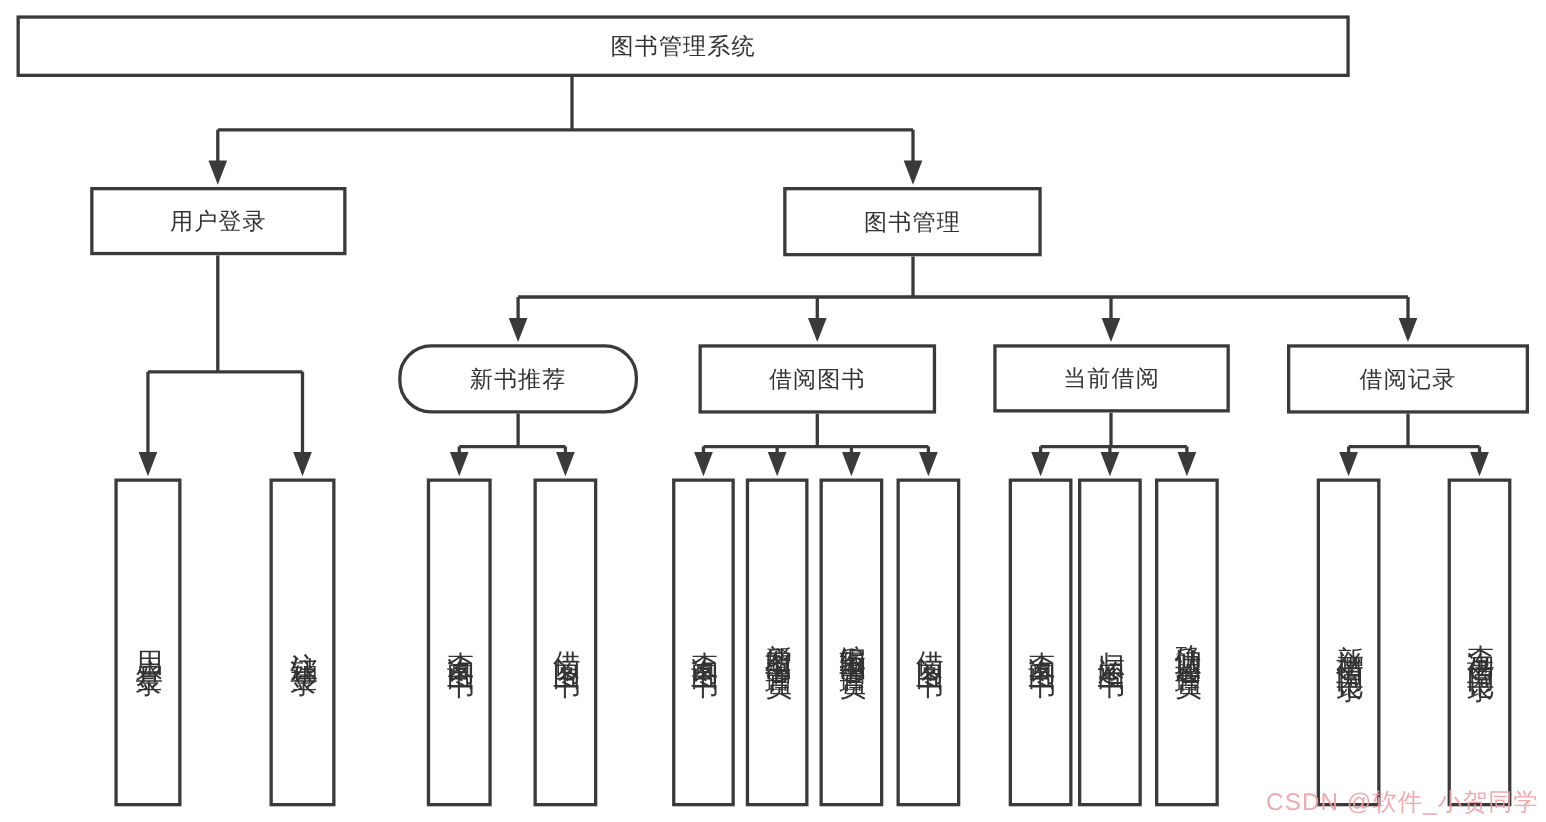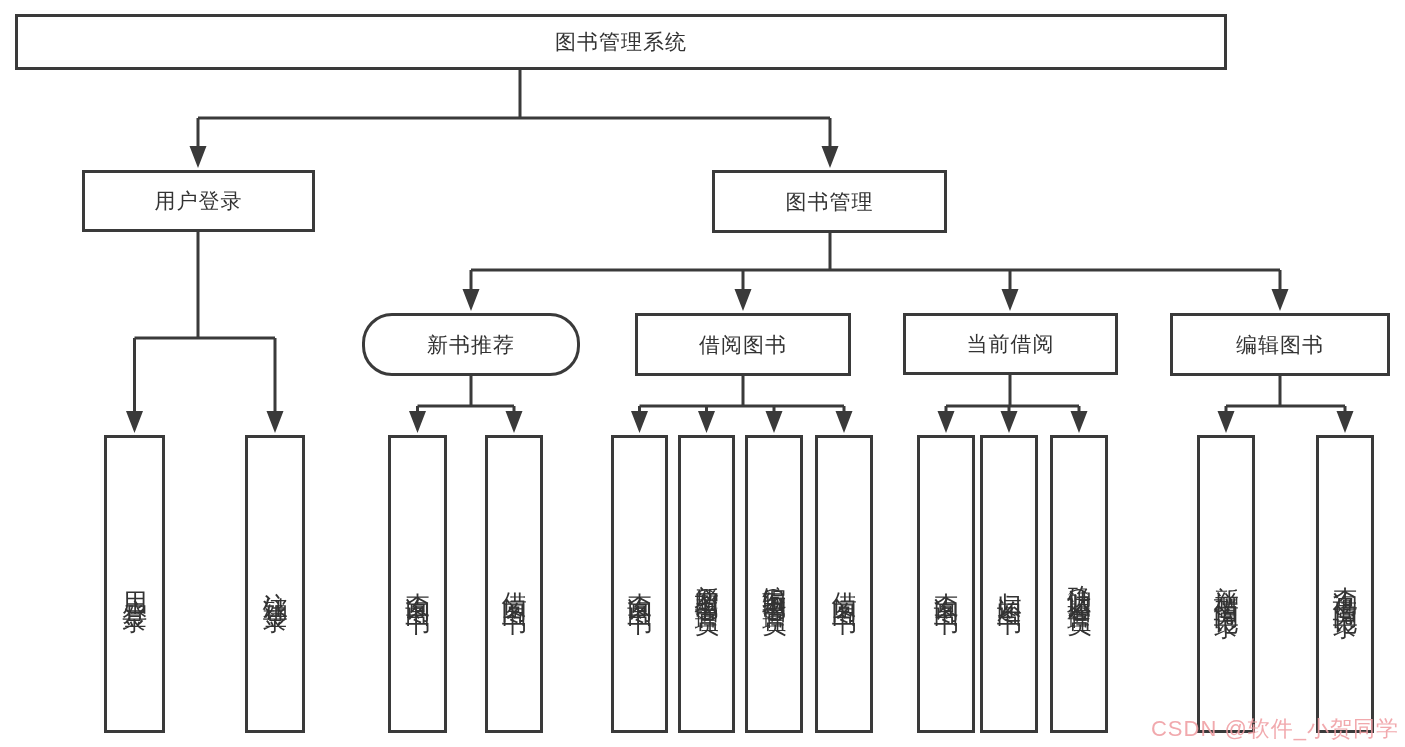--- a/index.html
+++ b/index.html
@@ -123,7 +123,7 @@
     <span class="lbl">当前借阅</span>
   </div>
   <div class="node b-l2d">
-    <span class="lbl">编辑图书</span>
+    <span class="lbl">借阅记录</span>
   </div>
 
   <div class="node leaf b-ua">

